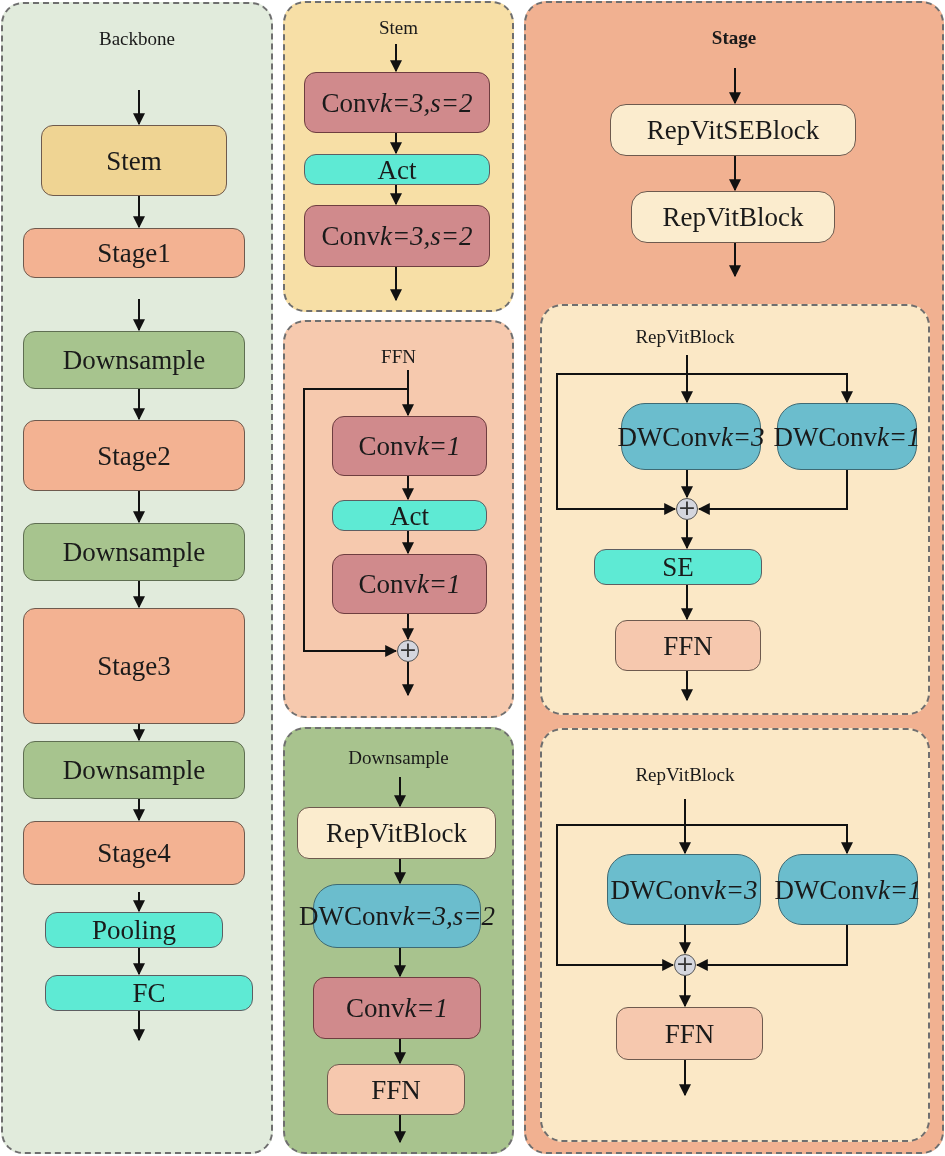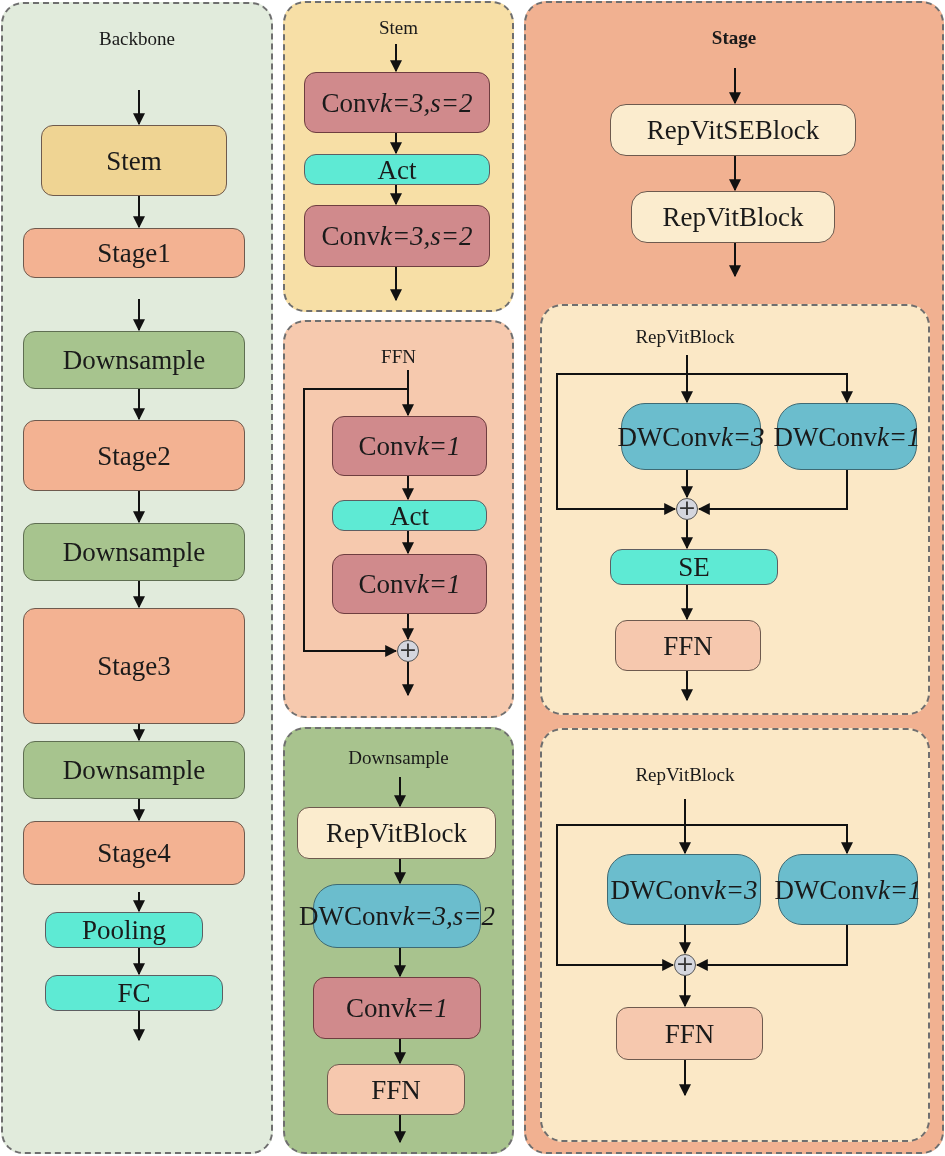--- a/index.html
+++ b/index.html
@@ -133,7 +133,7 @@
   <span class="sub"><i>k=1</i></span>
 </div>
 <div class="plus" style="left:676px;top:498px;">+</div>
-<div class="box c-gray" style="left:610px;top:549px;width:168px;height:36px;font-family:Liberation Serif, serif;">
+<div class="box c-gray" style="left:594px;top:549px;width:168px;height:36px;font-family:Liberation Serif, serif;">
     <span>SE</span>
   </div>
 <div class="box c-ffn" style="left:615px;top:620px;width:146px;height:51px;">

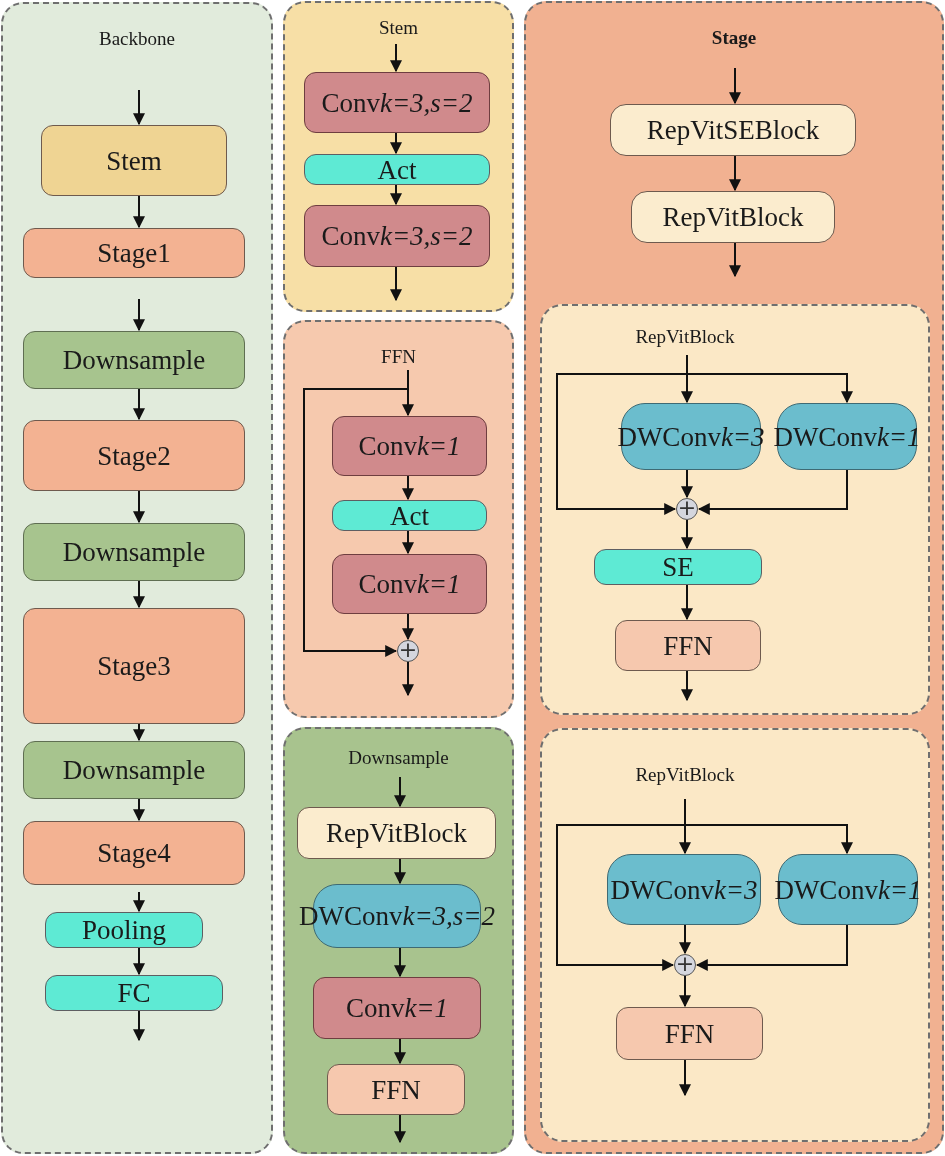--- a/index.html
+++ b/index.html
@@ -55,7 +55,7 @@
 <div class="box c-stage" style="left:23px;top:821px;width:222px;height:64px;">
     <span>Stage4</span>
   </div>
-<div class="box c-gray" style="left:45px;top:912px;width:158px;height:36px;">
+<div class="box c-gray" style="left:45px;top:912px;width:178px;height:36px;">
     <span>Pooling</span>
   </div>
 <div class="box c-gray" style="left:45px;top:975px;width:178px;height:36px;">

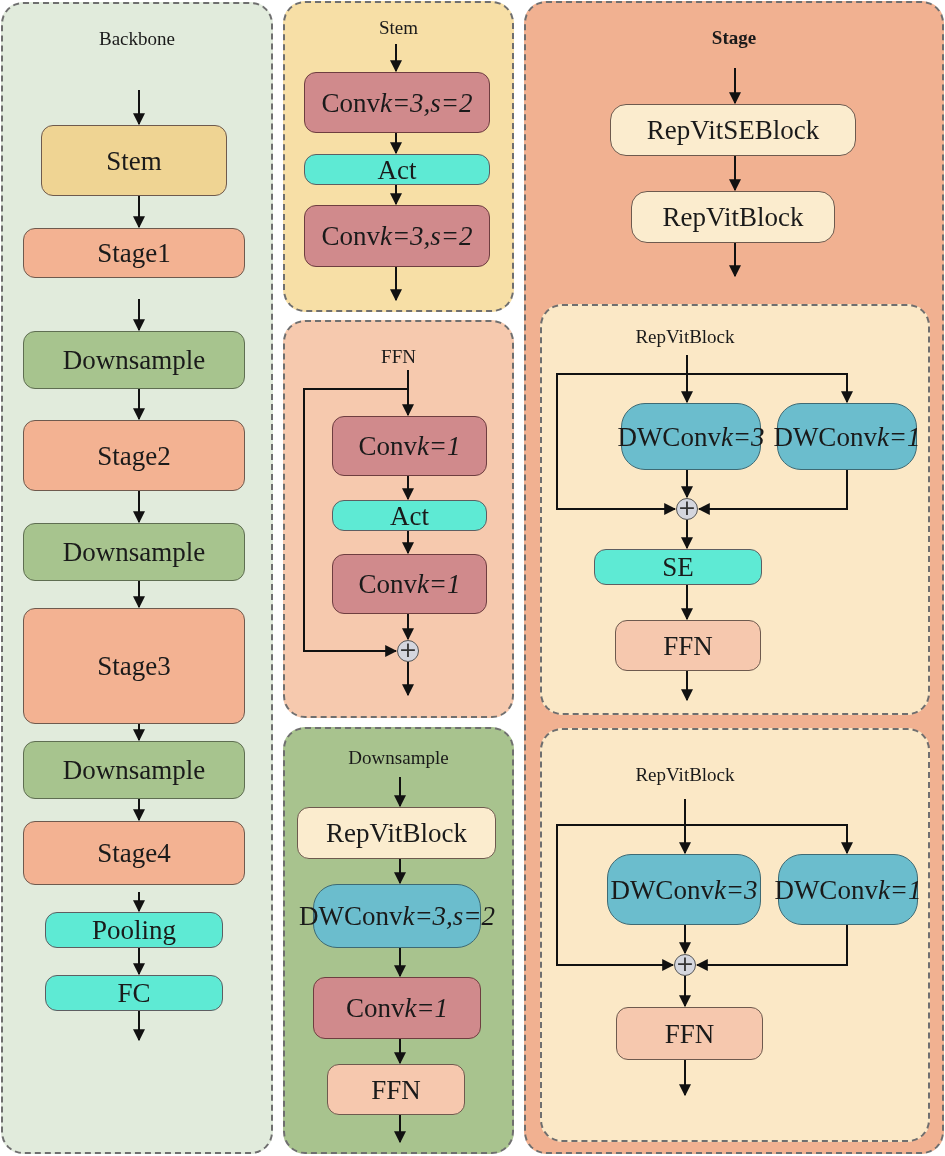--- a/index.html
+++ b/index.html
@@ -58,7 +58,7 @@
 <div class="box c-gray" style="left:45px;top:912px;width:178px;height:36px;">
     <span>Pooling</span>
   </div>
-<div class="box c-gray" style="left:45px;top:975px;width:178px;height:36px;">
+<div class="box c-gray" style="left:45px;top:975px;width:208px;height:36px;">
     <span>FC</span>
   </div>
 

